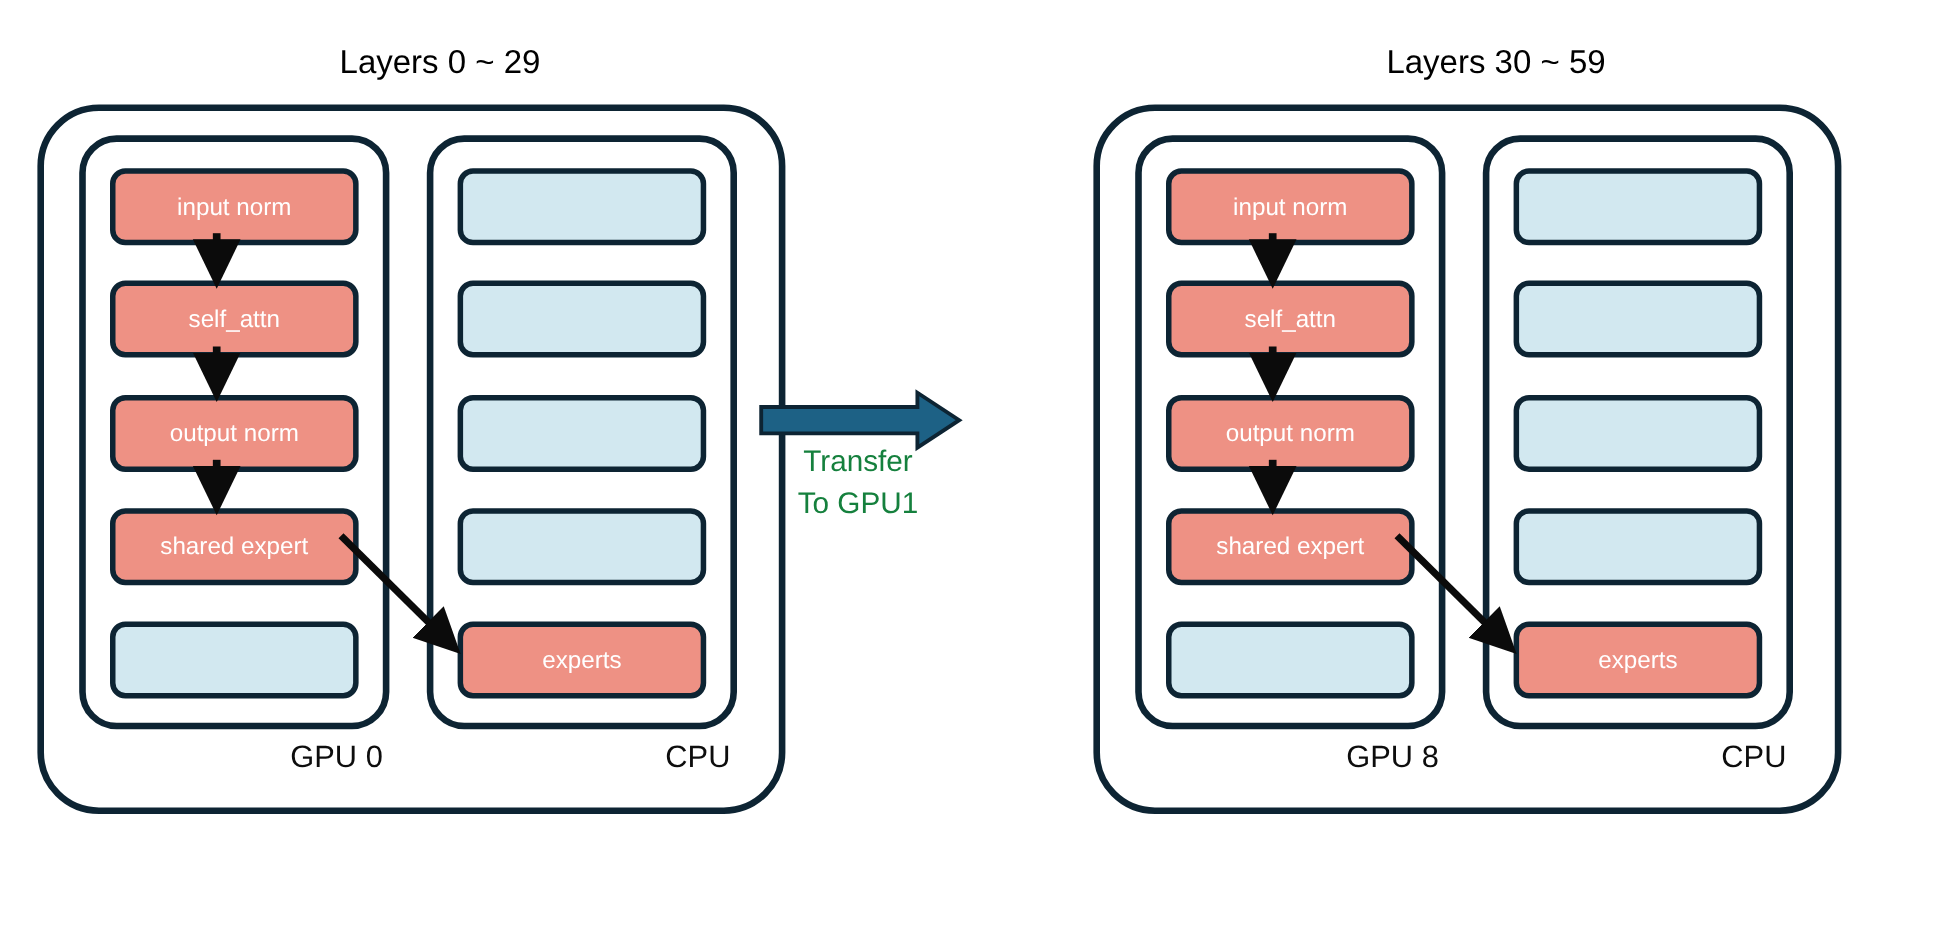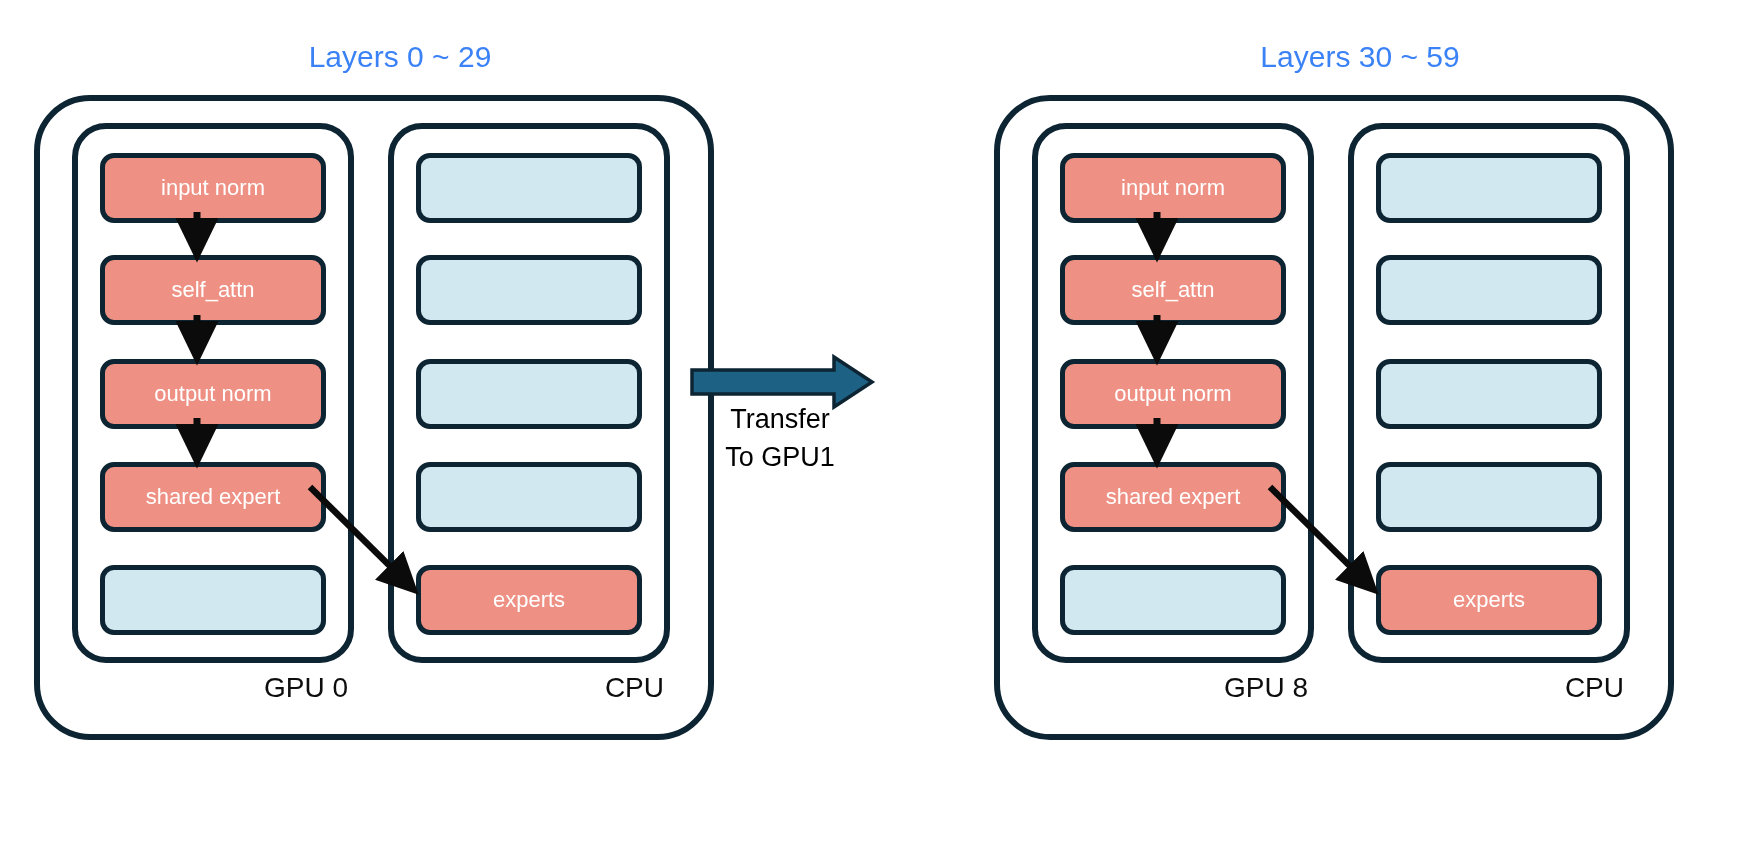--- a/index.html
+++ b/index.html
@@ -28,7 +28,7 @@
     position: absolute;
     font-size: 30px;
     line-height: 34px;
-    color: #3b82f6;
+    color: #000000;
     white-space: nowrap;
     text-align: center;
     font-weight: 400;

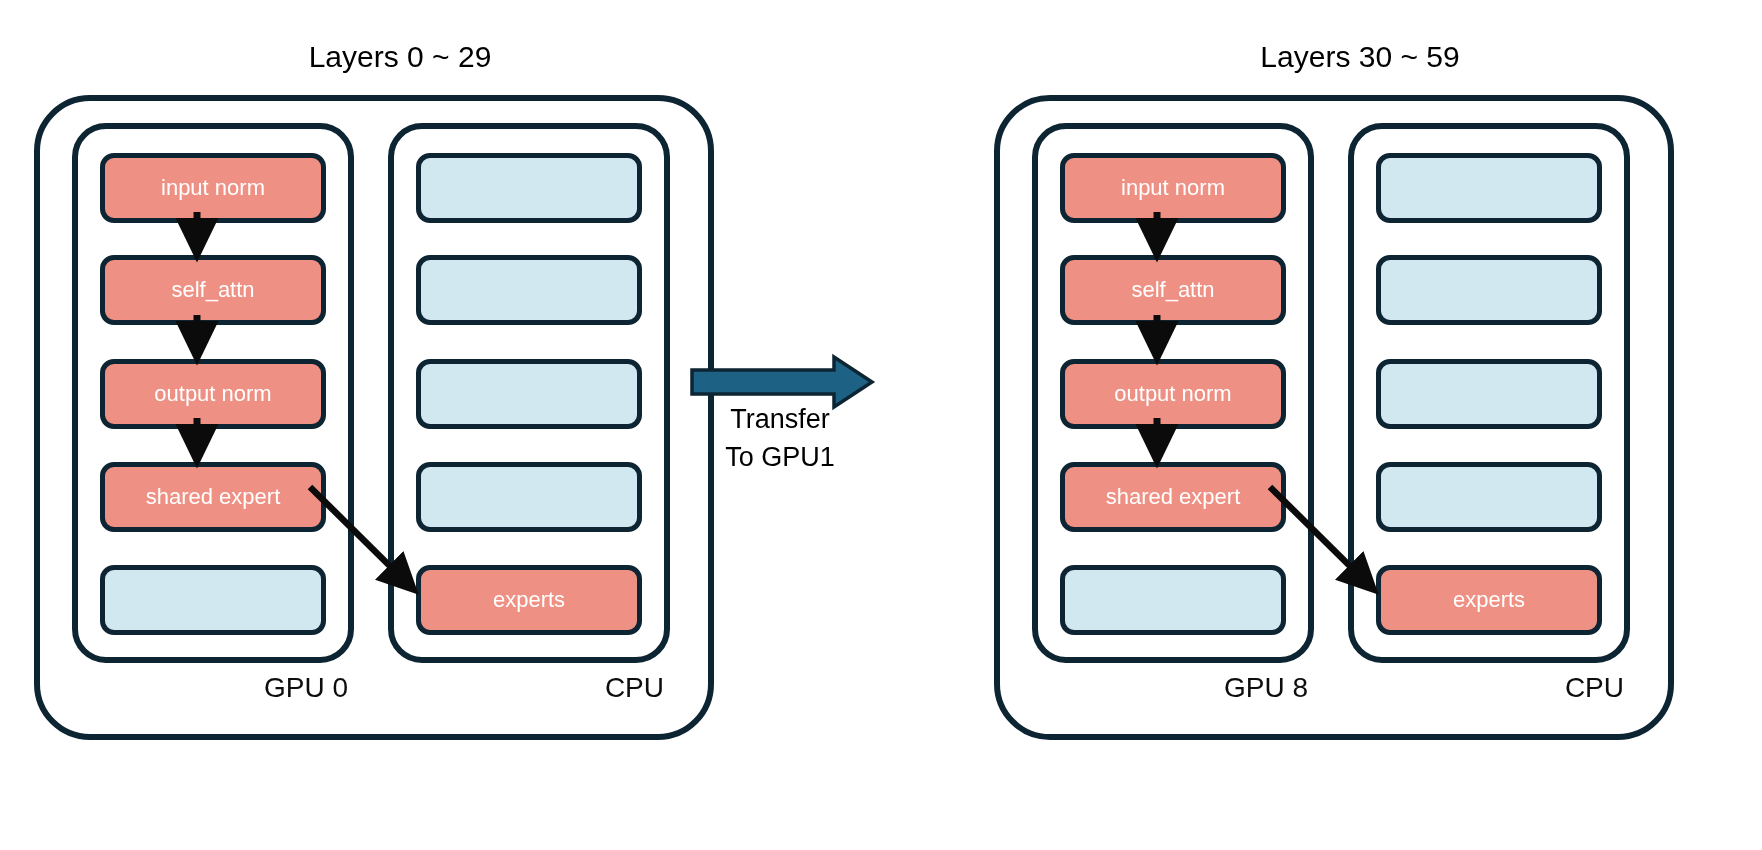--- a/index.html
+++ b/index.html
@@ -114,7 +114,7 @@
     width: 180px;
     font-size: 27px;
     line-height: 38px;
-    color: #000000;
+    color: #15803d;
     text-align: center;
     white-space: pre-line;
   }

